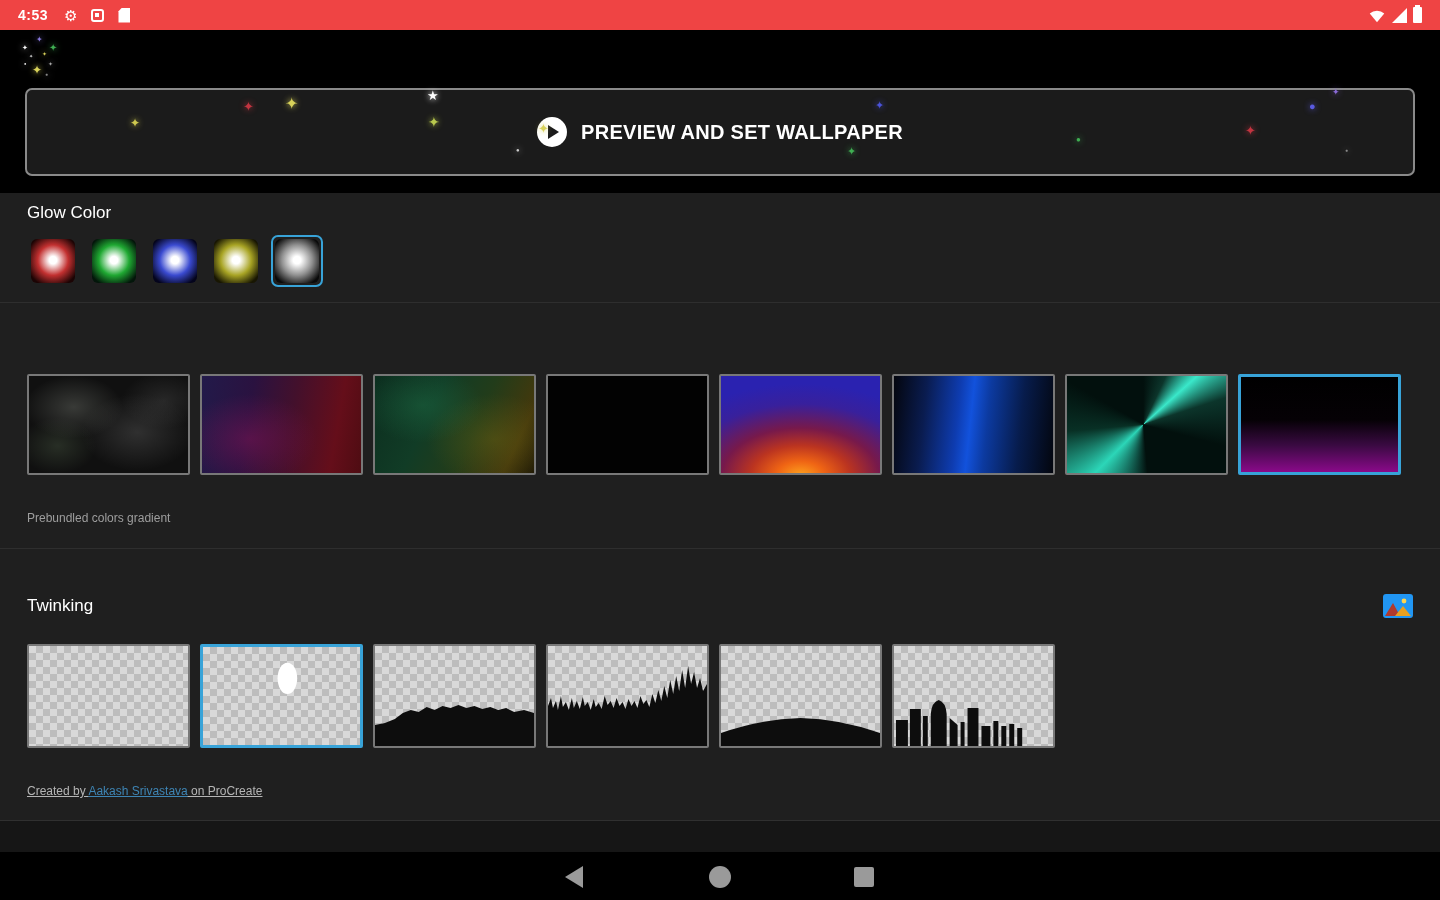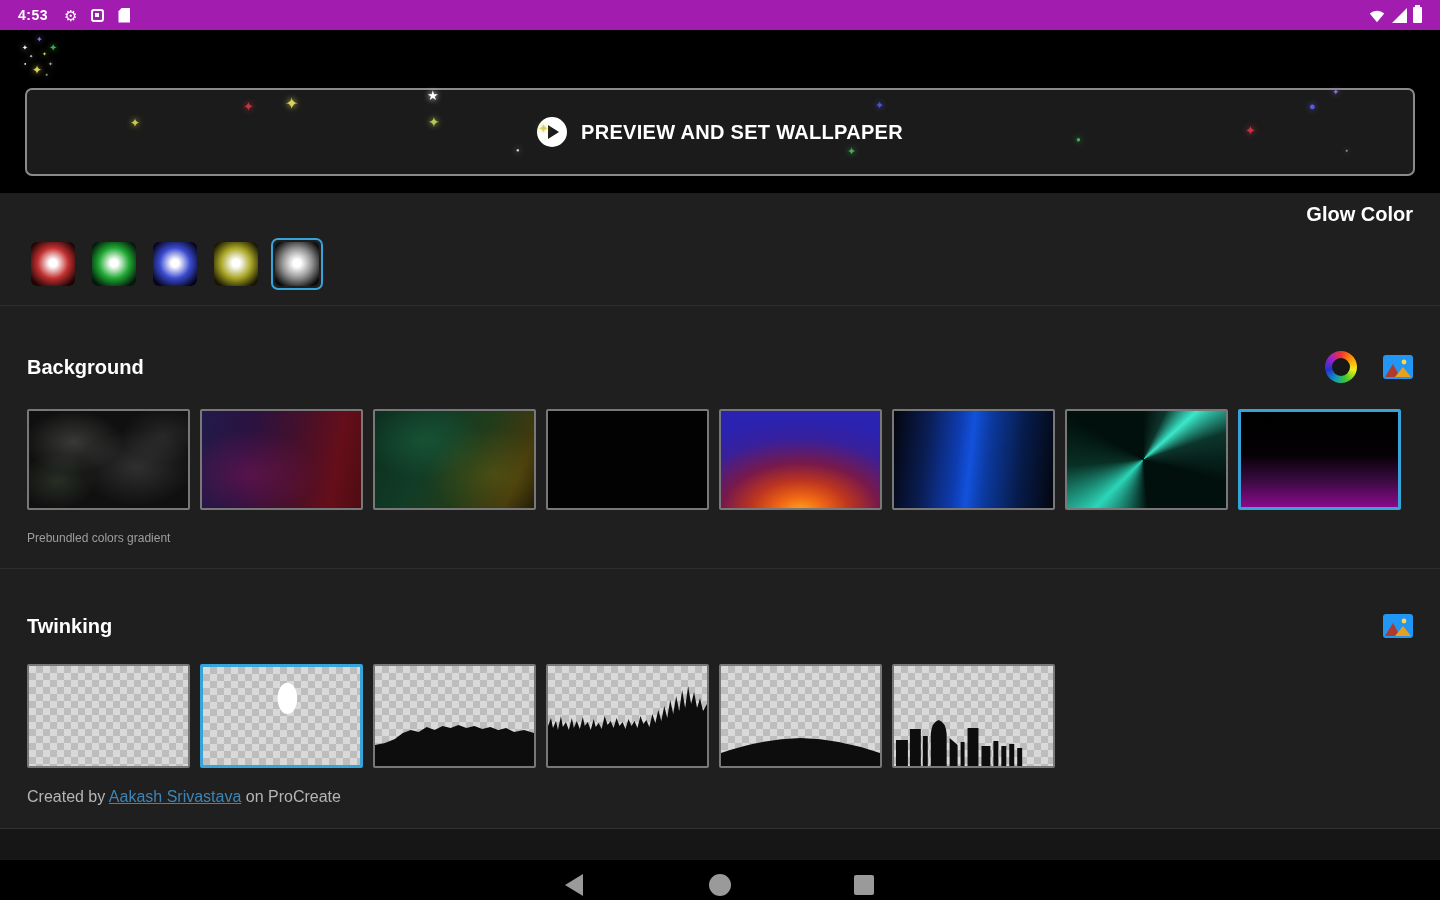--- a/index.html
+++ b/index.html
@@ -8,7 +8,7 @@
   .screen { position:relative; width:1440px; height:900px; background:#000; color:#fff; }
 
   
-  .status-bar { height:30px; display:flex; align-items:center; padding:0 18px; background:#a21caf; }
+  .status-bar { height:30px; display:flex; align-items:center; padding:0 18px; background:#ef4444; }
   .sb-time { font-size:14px; font-weight:bold; color:#fff; letter-spacing:.5px; }
   .sb-left-icons { display:flex; align-items:center; gap:14px; margin-left:16px; }
   .sb-gear { font-size:15px; color:#fff; line-height:1; }

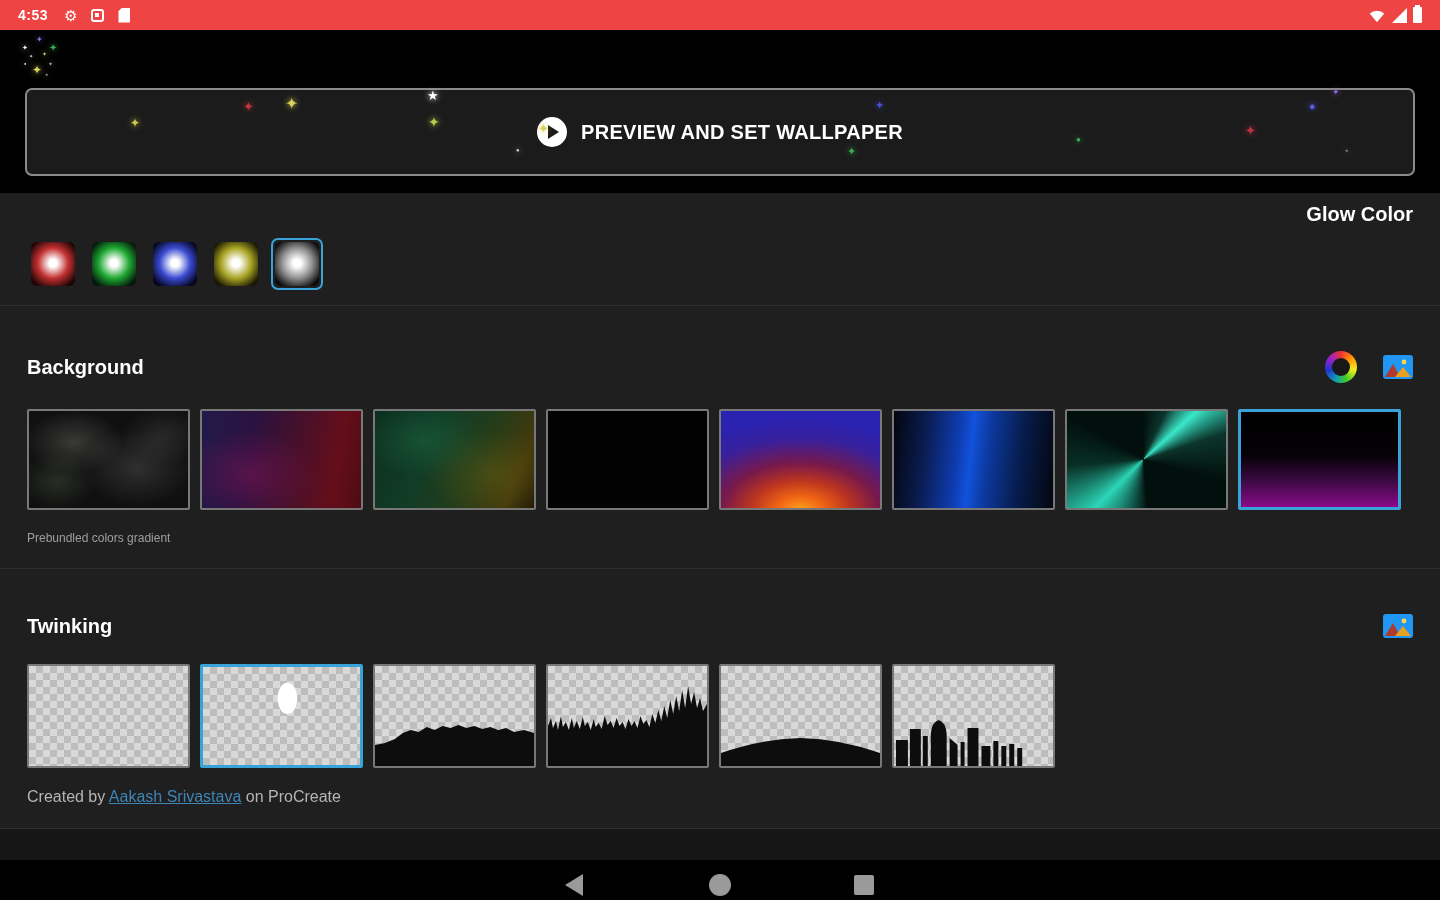--- a/index.html
+++ b/index.html
@@ -39,7 +39,7 @@
   
   .content { background:#1f1f1f; margin-top:17px; }
   .section { padding-left:27px; padding-right:27px; }
-  .sec-title { font-size:20px; font-weight:bold; color:#fff;text-align:right; }
+  .sec-title { font-size:17px; font-weight:normal; color:#fff; }
   .divider { border:none; border-top:1px solid #2e2e2e; }
   .sec-head { display:flex; align-items:center; }
   .head-icons { margin-left:auto; display:flex; align-items:center; gap:26px; }

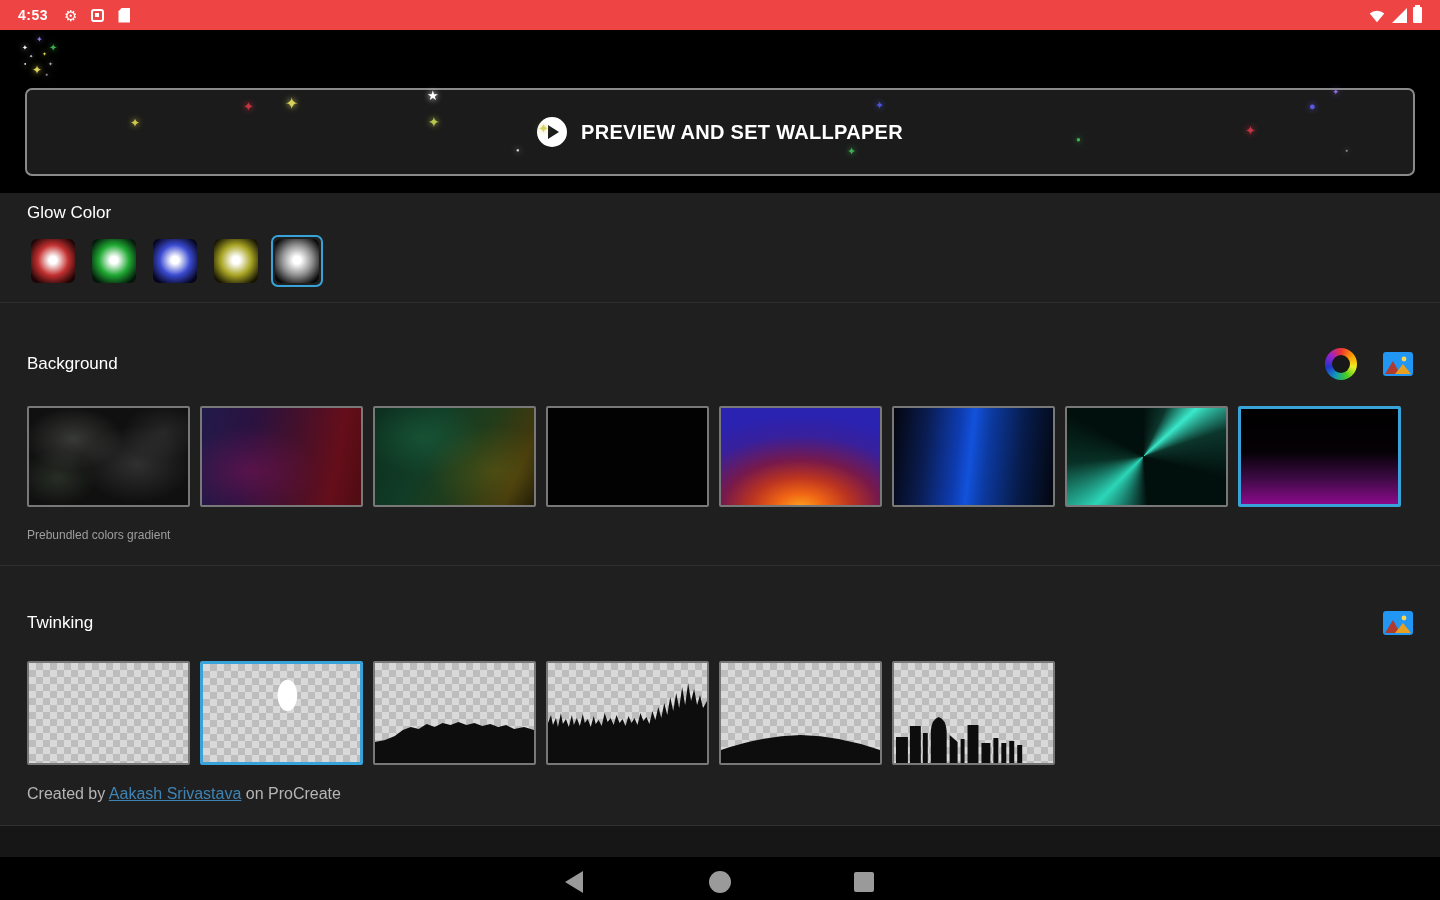--- a/index.html
+++ b/index.html
@@ -176,20 +176,6 @@
     <hr class="divider">
 
     <div class="section pad-top-lg">
-      <div class="sec-head">
-        <div class="sec-title">Background</div>
-        <div class="head-icons">
-          <div class="color-wheel"></div>
-          <div class="gallery-icon">
-            <svg width="30" height="24" viewBox="0 0 30 24">
-                <rect width="30" height="24" fill="#2196f3"></rect>
-                <circle cx="21" cy="7" r="2.4" fill="#ffd54f"></circle>
-                <path d="M2,22 L10,9 L17,22 Z" fill="#b03a2e"></path>
-                <path d="M12,22 L20,12 L28,22 Z" fill="#e8a020"></path>
-              </svg>
-          </div>
-        </div>
-      </div>
       <div class="thumb-row" id="bg-row">
           <div class="thumb" style="background: radial-gradient(70px 45px at 28% 32%, rgba(150, 155, 145, 0.3), rgba(0, 0, 0, 0) 70%), radial-gradient(80px 55px at 68% 58%, rgba(130, 130, 130, 0.28), rgba(0, 0, 0, 0) 70%), radial-gradient(55px 40px at 18% 72%, rgba(110, 135, 100, 0.25), rgba(0, 0, 0, 0) 70%), radial-gradient(60px 40px at 85% 25%, rgba(120, 120, 120, 0.22), rgba(0, 0, 0, 0) 70%), rgb(16, 16, 16);"></div>
           <div class="thumb" style="background: radial-gradient(90px 60px at 30% 65%, rgba(140, 20, 90, 0.45), rgba(0, 0, 0, 0) 75%), linear-gradient(100deg, rgb(34, 26, 74) 0%, rgb(42, 18, 64) 30%, rgb(67, 16, 44) 55%, rgb(101, 14, 26) 82%, rgb(78, 12, 18) 100%);"></div>

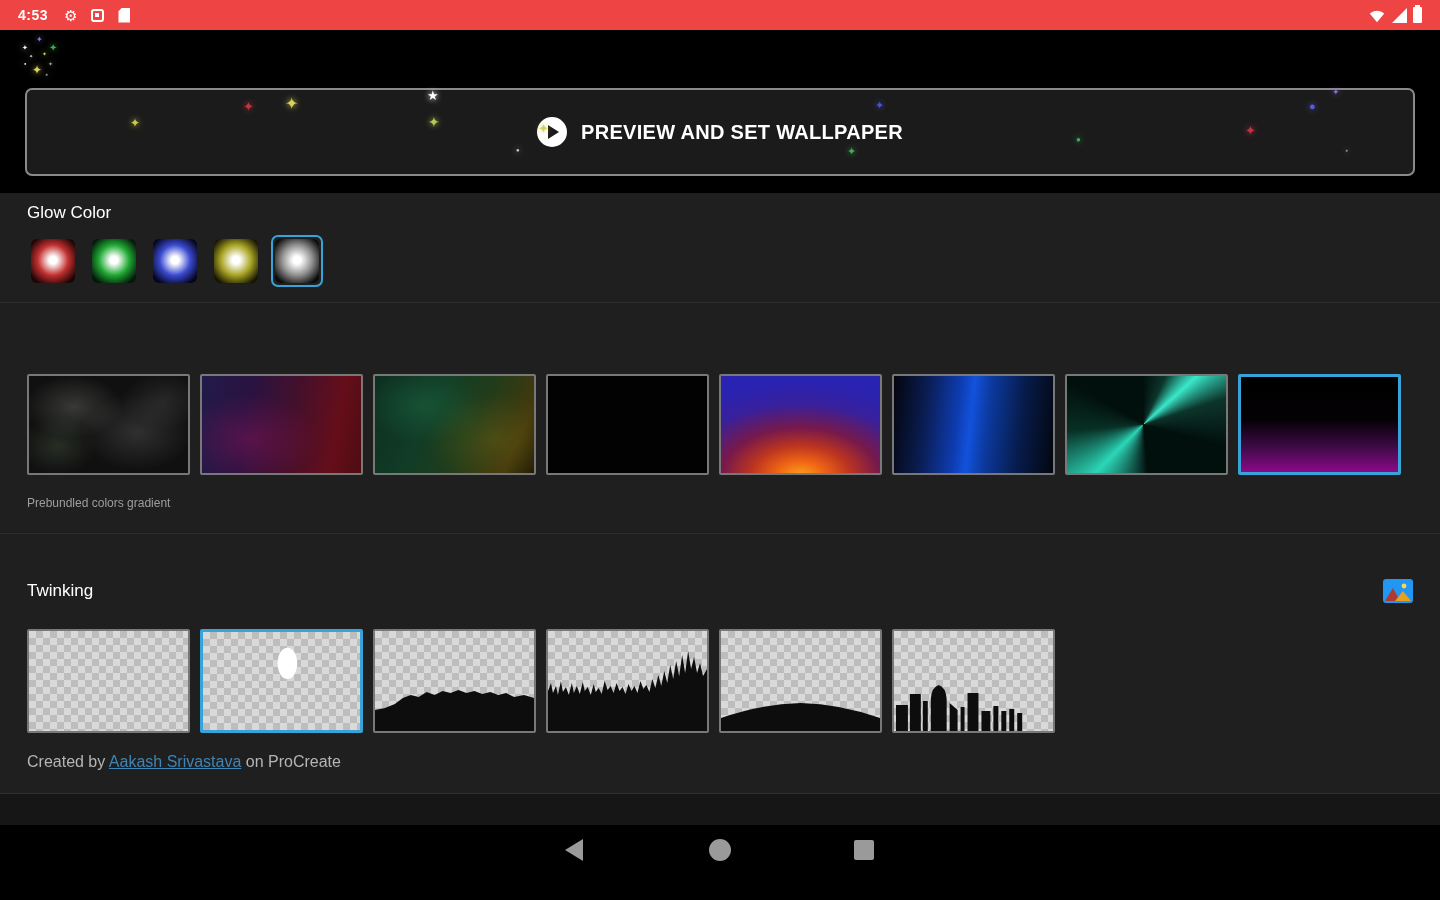--- a/index.html
+++ b/index.html
@@ -67,7 +67,7 @@
     background-size:14px 14px; background-position:0 0,7px 7px; }
   .overlay-thumb svg { position:absolute; inset:0; width:100%; height:100%; }
 
-  .caption { margin-top:21px; padding-bottom:23px; font-size:12px; color:#9e9e9e; }
+  .caption { margin-top:36px; padding-bottom:23px; font-size:12px; color:#9e9e9e; }
   .credit { margin-top:20px; padding-bottom:22px; font-size:16px; color:#b5b5b5; }
   .credit a { color:#3e85b5; text-decoration:underline; cursor:pointer; }
 

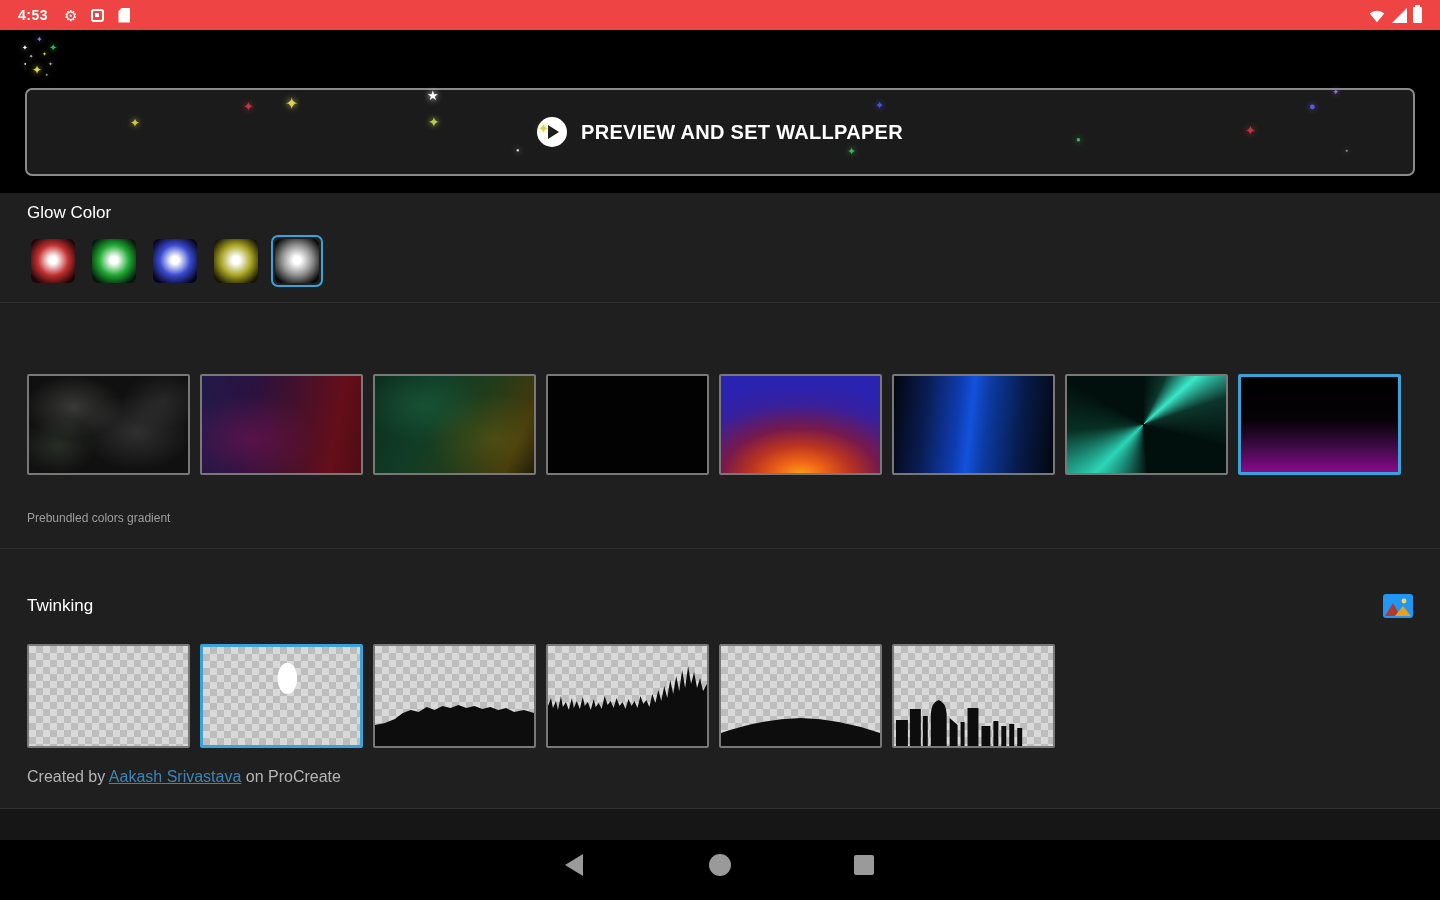--- a/index.html
+++ b/index.html
@@ -68,7 +68,7 @@
   .overlay-thumb svg { position:absolute; inset:0; width:100%; height:100%; }
 
   .caption { margin-top:36px; padding-bottom:23px; font-size:12px; color:#9e9e9e; }
-  .credit { margin-top:20px; padding-bottom:22px; font-size:16px; color:#b5b5b5; }
+  .credit { margin-top:36px; padding-bottom:22px; font-size:12px; color:#b5b5b5;text-decoration:underline; }
   .credit a { color:#3e85b5; text-decoration:underline; cursor:pointer; }
 
   .pad-top-lg { padding-top:45px; }

